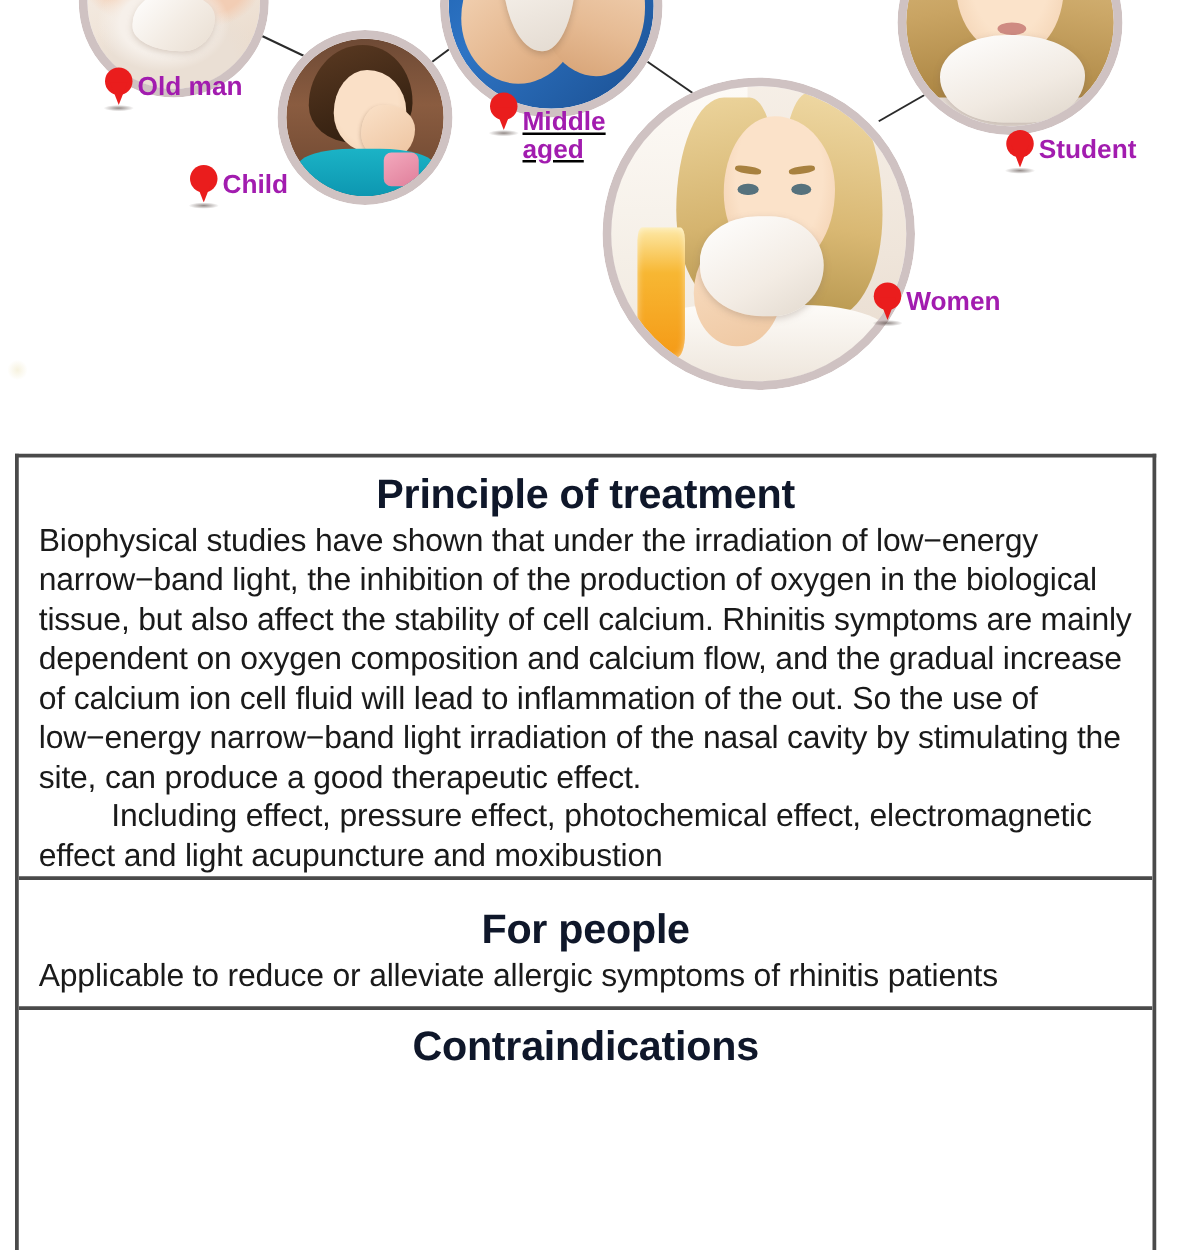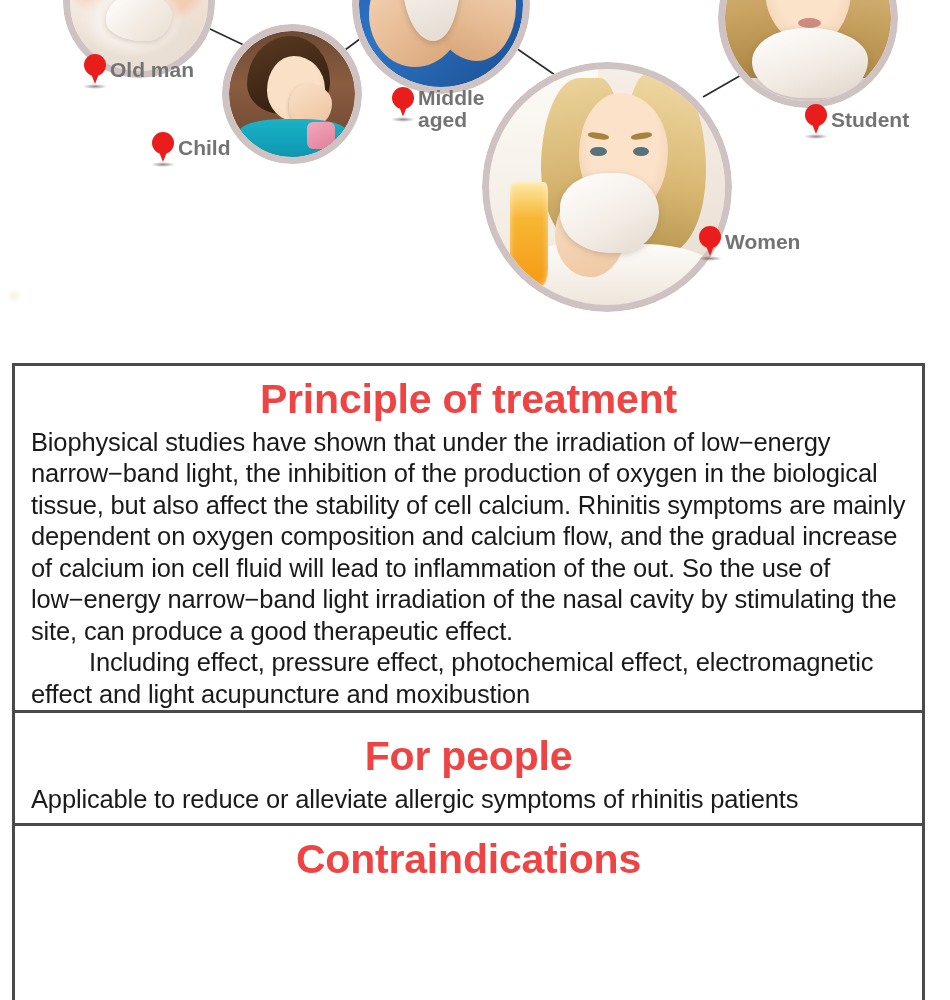--- a/index.html
+++ b/index.html
@@ -229,7 +229,7 @@
   }
   .pin-label{
     font-weight:bold;
-    color:#737373;
+    color:#a21caf;
     font-size:21px;
     line-height:1.05;
     margin-left:4px;

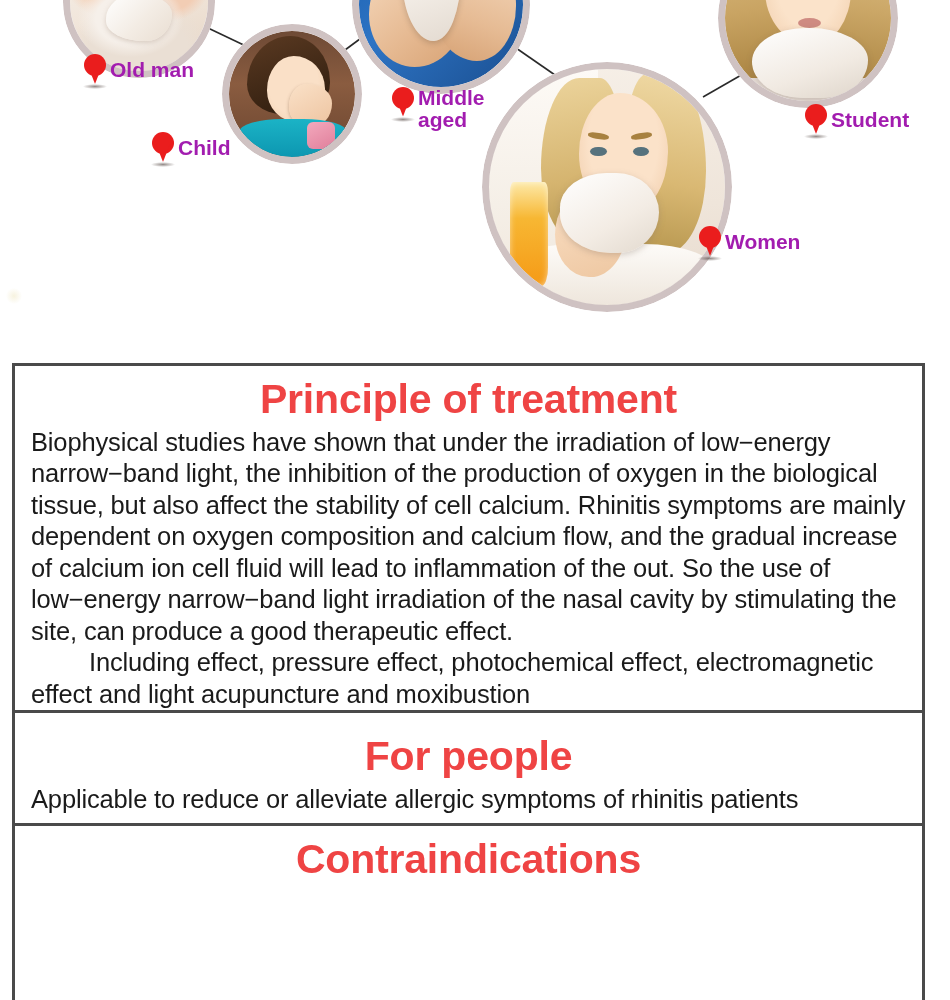--- a/index.html
+++ b/index.html
@@ -377,7 +377,7 @@
     <span class="pin-label">Child</span>
   </div>
 
-  <div class="pin-group" style="left:392px;top:74px;align-items:center;">
+  <div class="pin-group" style="left:392px;top:74px;align-items:flex-start;text-decoration:underline;">
     <span class="pin">
       <span class="drop"></span>
         <span class="tip"></span>

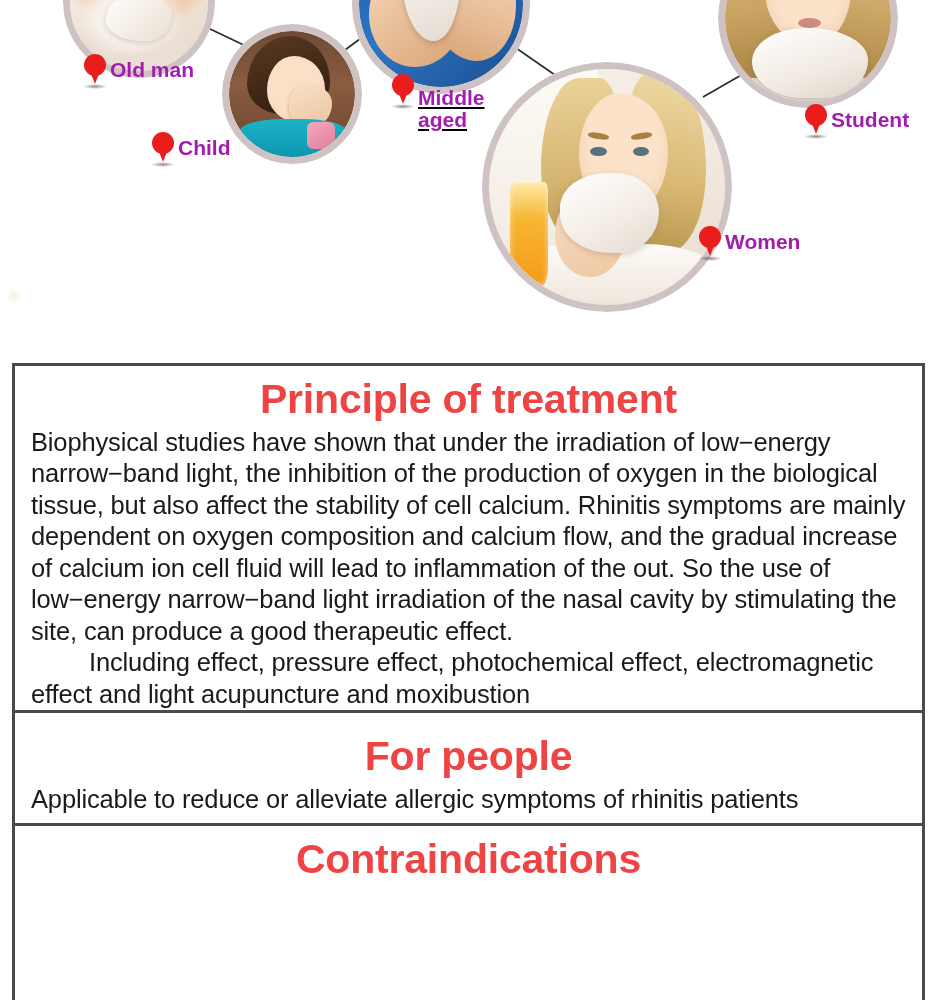--- a/index.html
+++ b/index.html
@@ -256,9 +256,9 @@
   .section + .section{border-top:3px solid #4a4a4a;}
   .sec-title{
     text-align:center;
-    font-size:41px;
+    font-size:33px;
     font-weight:bold;
-    color:#ef4444;
+    color:#0f172a;
     margin:8px 0 4px;
     letter-spacing:-0.2px;
     font-family:"Liberation Sans","DejaVu Sans",sans-serif;

